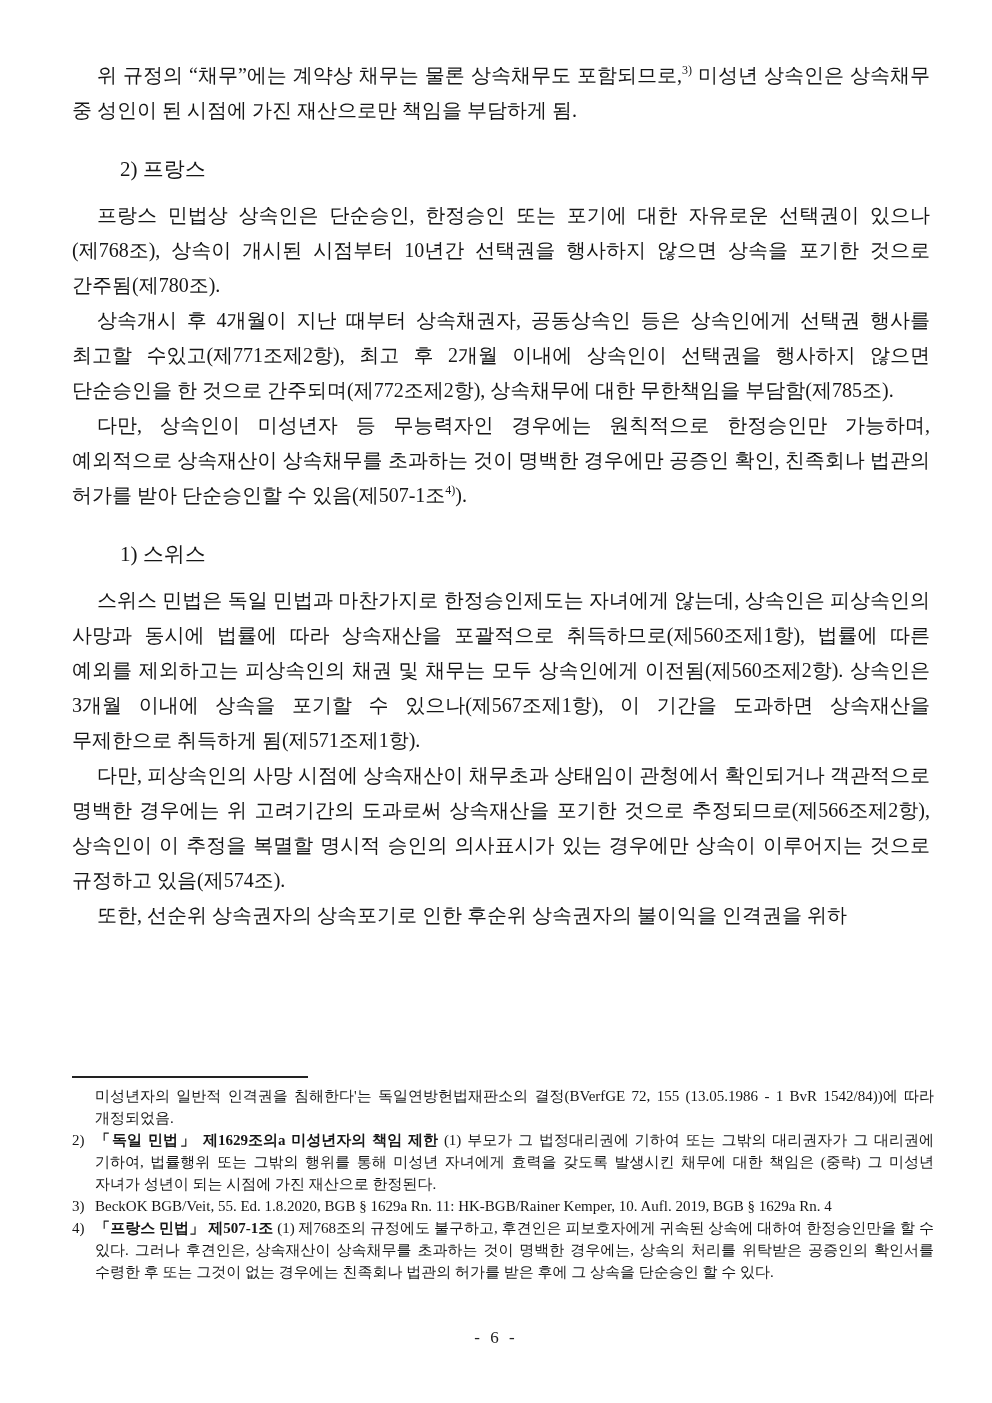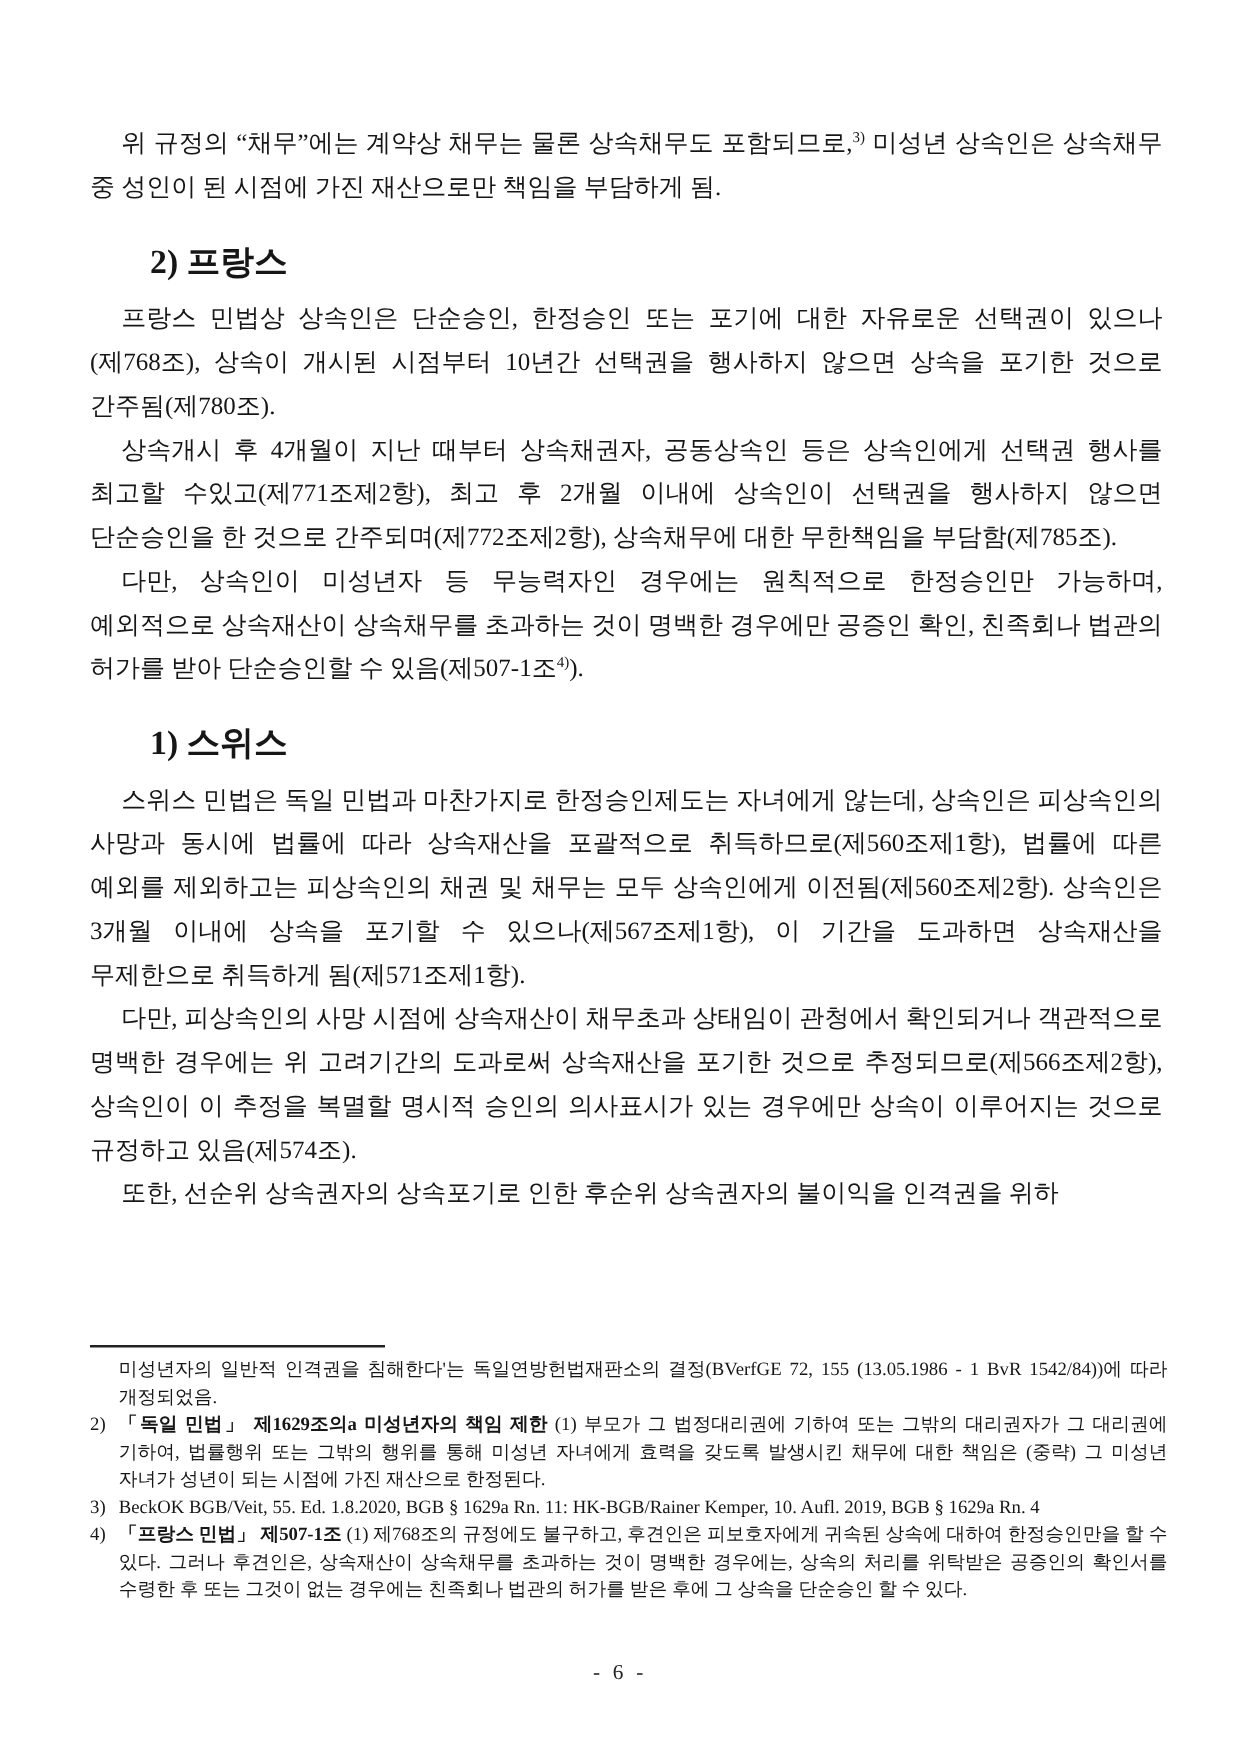--- a/index.html
+++ b/index.html
@@ -20,7 +20,7 @@
     width: 992px;
     height: 1403px;
     box-sizing: border-box;
-    padding: 98px 62px 0 72px;
+    padding: 58px 62px 0 72px;
     background: #ffffff;
   }
   

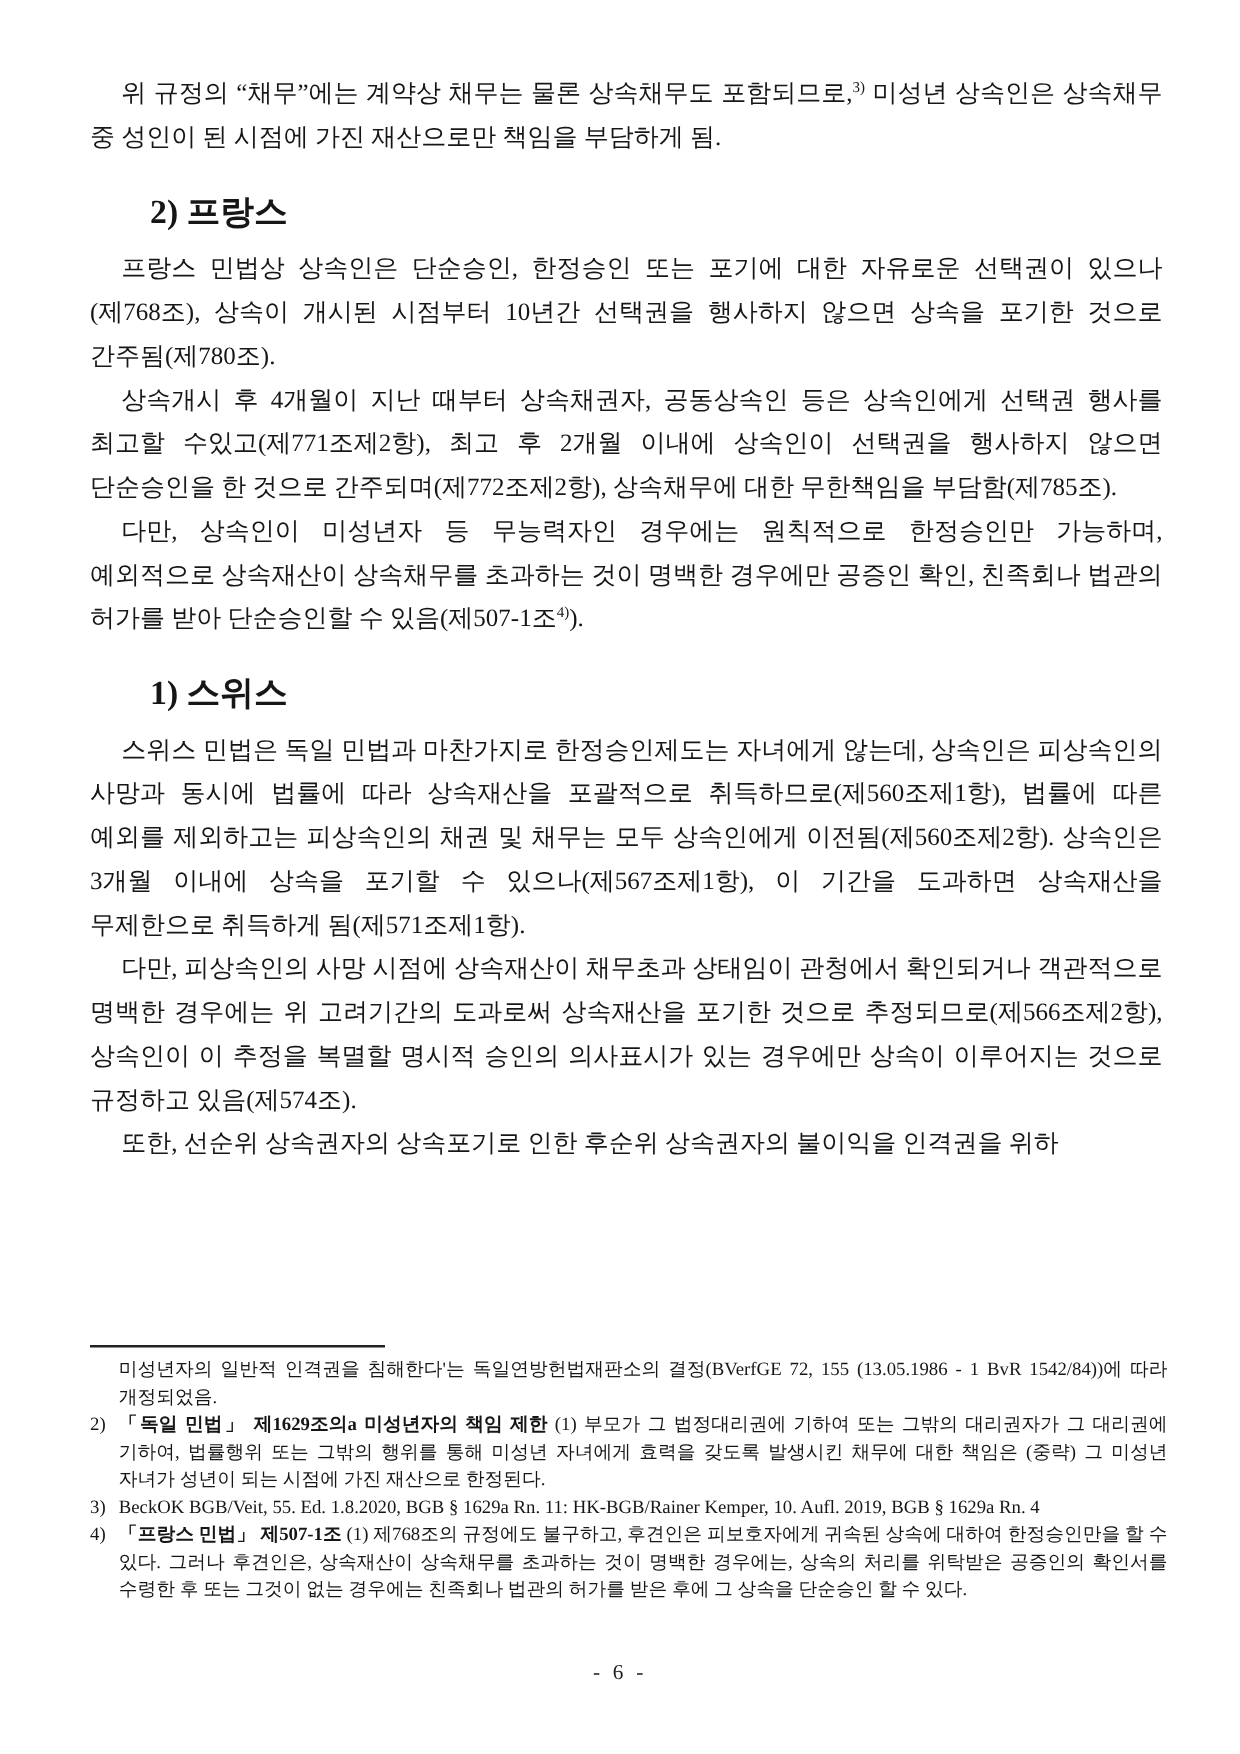--- a/index.html
+++ b/index.html
@@ -36,8 +36,8 @@
   .main-text h3.section-heading {
     margin: 24px 0 11px 0;
     padding-left: 48px;
-    font-size: 27px;
-    font-weight: bold;
+    font-size: 21px;
+    font-weight: normal;
     line-height: 35px;
   }
   sup.fn-ref {

